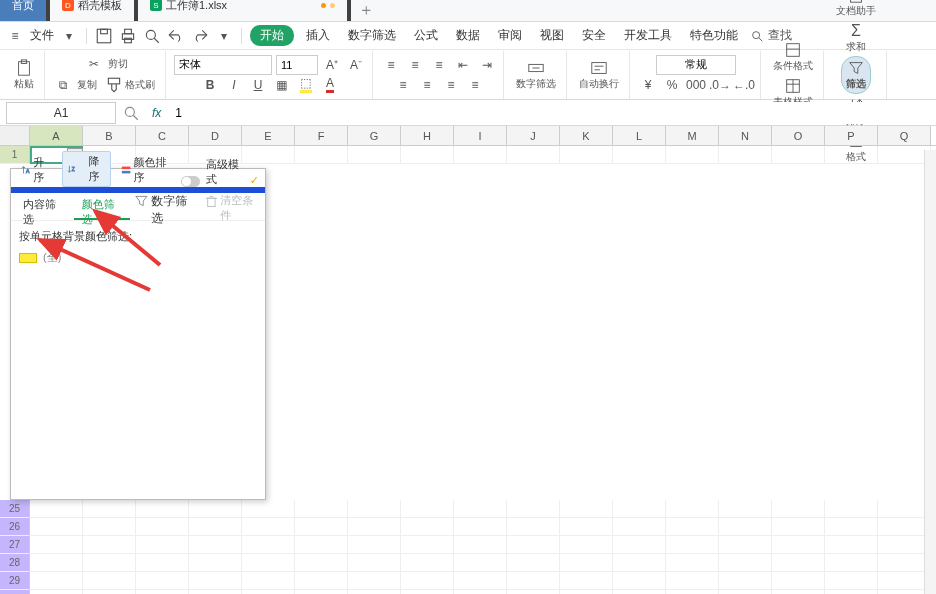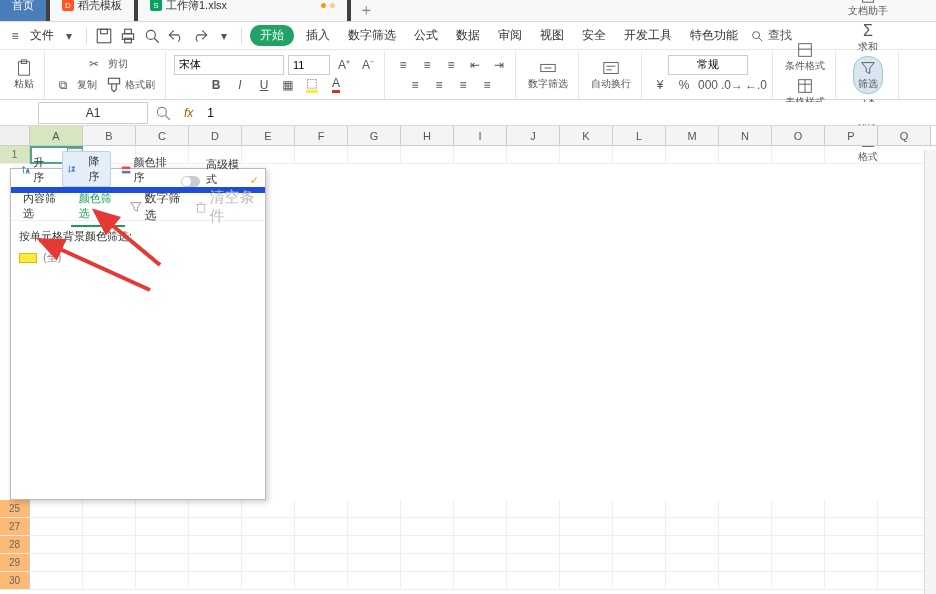--- a/index.html
+++ b/index.html
@@ -30,7 +30,7 @@
   .bigbtn.sel{ background:#d9e6f2; border:1px solid #9cc; border-radius:14px;}
   .row { display:flex; align-items:center; gap:4px;}
   .smbtn{ width:20px; height:20px; display:flex; align-items:center; justify-content:center; color:#555; cursor:pointer; font-size:12px;}
-  .fontsel{ width:110px; height:20px; border:1px solid #ccc; font-size:11px; padding:0 4px;}
+  .fontsel{ width:98px; height:20px; border:1px solid #ccc; font-size:11px; padding:0 4px;}
   .sizesel{ width:42px; height:20px; border:1px solid #ccc; font-size:11px; padding:0 4px;}
   .txt10{font-size:10px;color:#555;}
 

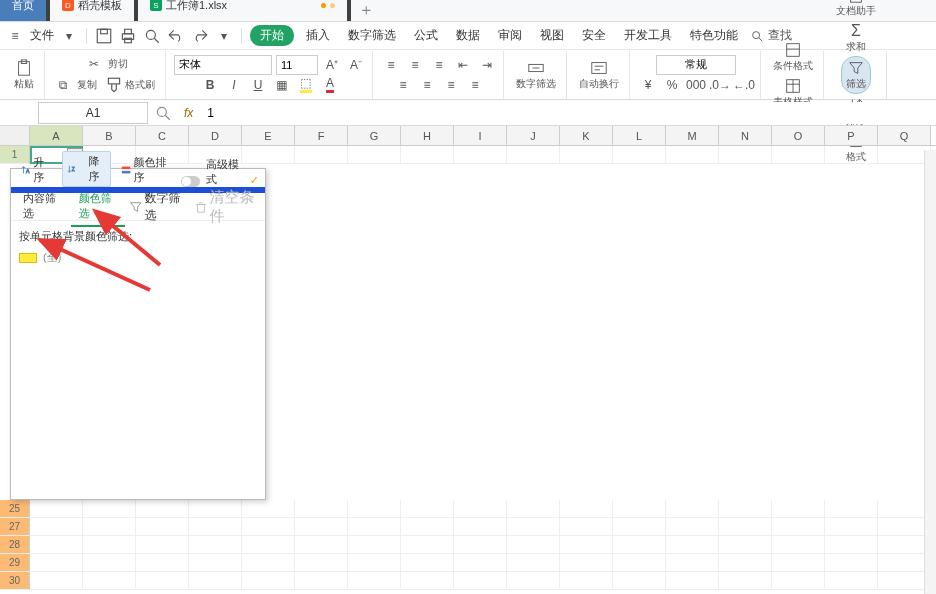--- a/index.html
+++ b/index.html
@@ -27,7 +27,7 @@
   .grp { display:flex; flex-direction:column; align-items:center; padding:0 6px; border-right:1px solid #e6e6e6; height:48px; justify-content:center;}
   .bigbtn { display:flex; flex-direction:column; align-items:center; font-size:10px; color:#555; cursor:pointer; padding:2px 4px;}
   .bigbtn svg, .bigbtn .ico{ width:18px; height:18px;}
-  .bigbtn.sel{ background:#d9e6f2; border:1px solid #9cc; border-radius:14px;}
+  .bigbtn.sel{ background:#d9e6f2; border:1px solid #9cc; border-radius:14px;font-weight:bold;}
   .row { display:flex; align-items:center; gap:4px;}
   .smbtn{ width:20px; height:20px; display:flex; align-items:center; justify-content:center; color:#555; cursor:pointer; font-size:12px;}
   .fontsel{ width:98px; height:20px; border:1px solid #ccc; font-size:11px; padding:0 4px;}

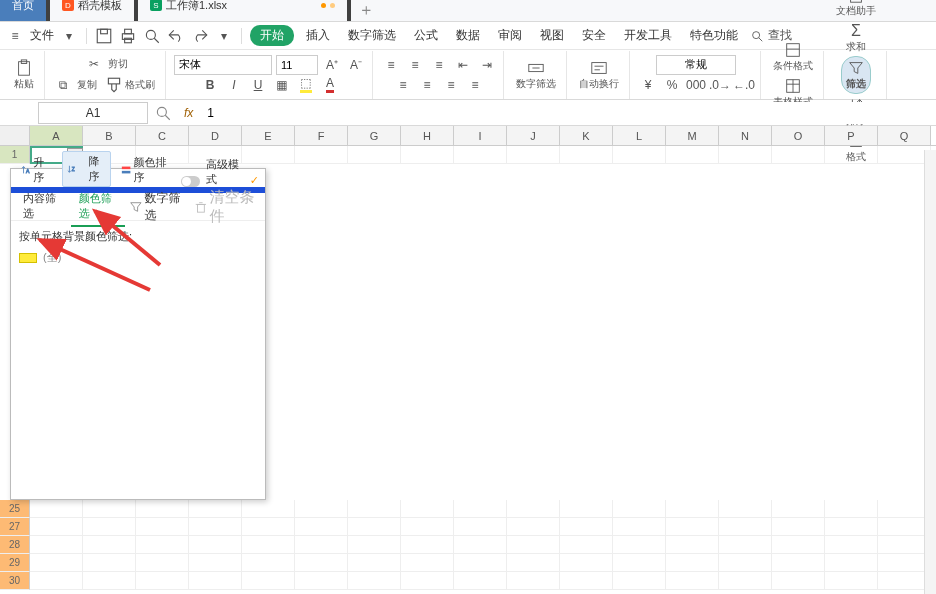--- a/index.html
+++ b/index.html
@@ -35,7 +35,7 @@
   .txt10{font-size:10px;color:#555;}
 
   
-  .fbar { height:26px; display:flex; align-items:center; border-bottom:1px solid #d9d9d9;padding-left:32px;}
+  .fbar { height:26px; display:flex; align-items:center; border-bottom:1px solid #d9d9d9;}
   .namebox{ width:110px; height:22px; border:1px solid #ccc; margin:0 6px; text-align:center; font-size:12px; display:flex; align-items:center; justify-content:center;}
   .fx{ margin:0 8px; font-style:italic; color:#a16207;}
   .finput{ flex:1; height:22px; border:none; outline:none; padding:0 6px; font-size:12px;}

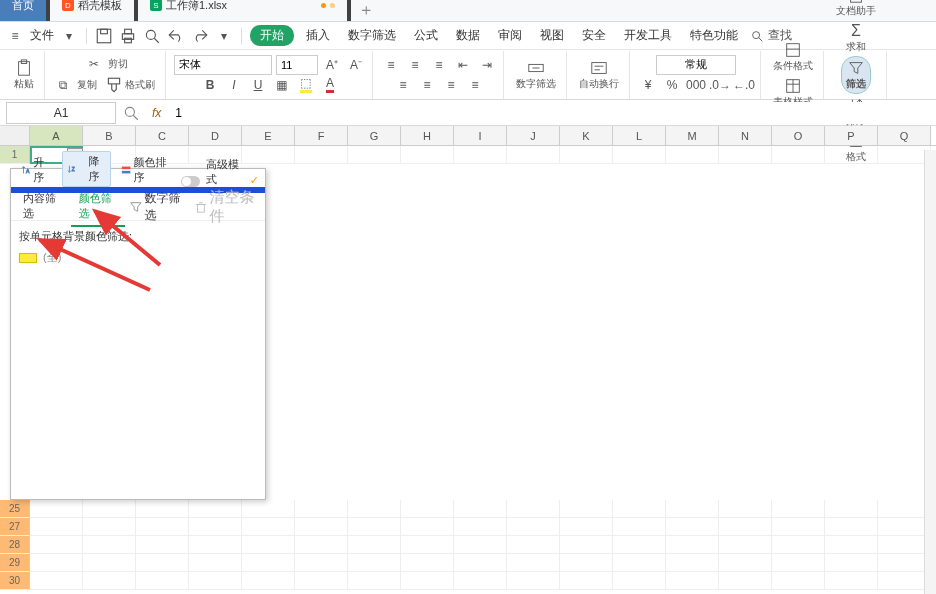--- a/index.html
+++ b/index.html
@@ -37,7 +37,7 @@
   
   .fbar { height:26px; display:flex; align-items:center; border-bottom:1px solid #d9d9d9;}
   .namebox{ width:110px; height:22px; border:1px solid #ccc; margin:0 6px; text-align:center; font-size:12px; display:flex; align-items:center; justify-content:center;}
-  .fx{ margin:0 8px; font-style:italic; color:#a16207;}
+  .fx{ margin:0 8px; font-style:italic; color:#0f766e;}
   .finput{ flex:1; height:22px; border:none; outline:none; padding:0 6px; font-size:12px;}
   .zoomico{width:18px;height:18px;color:#888;margin-right:4px;}
 

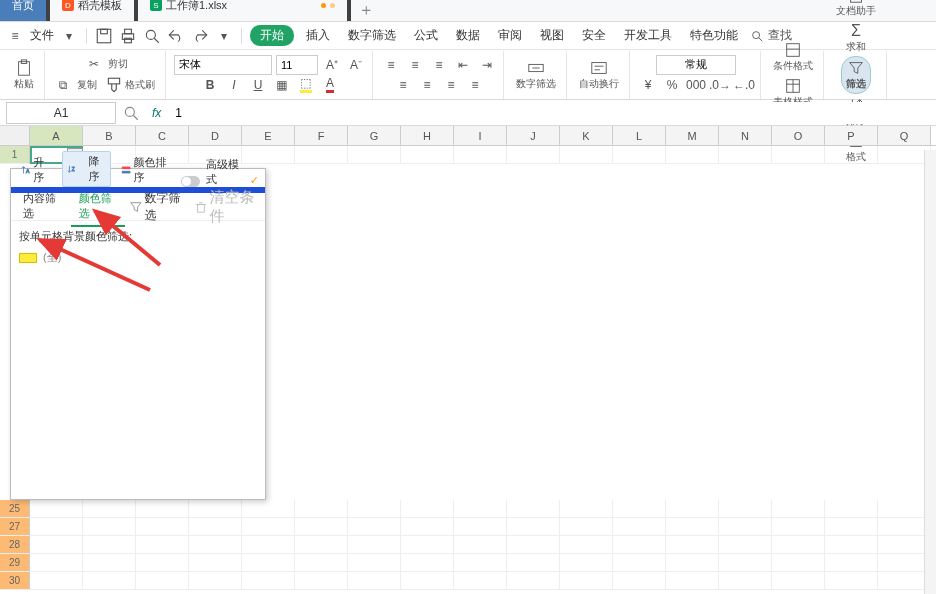--- a/index.html
+++ b/index.html
@@ -65,7 +65,7 @@
   .srt .toggle::after{content:""; position:absolute; left:1px; top:1px; width:9px; height:9px; background:#fff; border-radius:50%;}
   .srt .adv{font-size:11px;}
   .srt .vip{color:#ff9800; font-size:11px;}
-  .popup .tbs{ display:flex; align-items:center; height:28px; border-bottom:1px solid #eee; padding:0 4px; gap:2px;}
+  .popup .tbs{ display:flex; height:28px; border-bottom:1px solid #eee; padding:0 4px; gap:2px;}
   .tbtn{ padding:4px 8px; font-size:11px; cursor:pointer; border-bottom:2px solid transparent;}
   .tbtn.act{ color:#1a9e55; border-bottom:2px solid #1a9e55;}
   .tbs .sp{flex:1;}

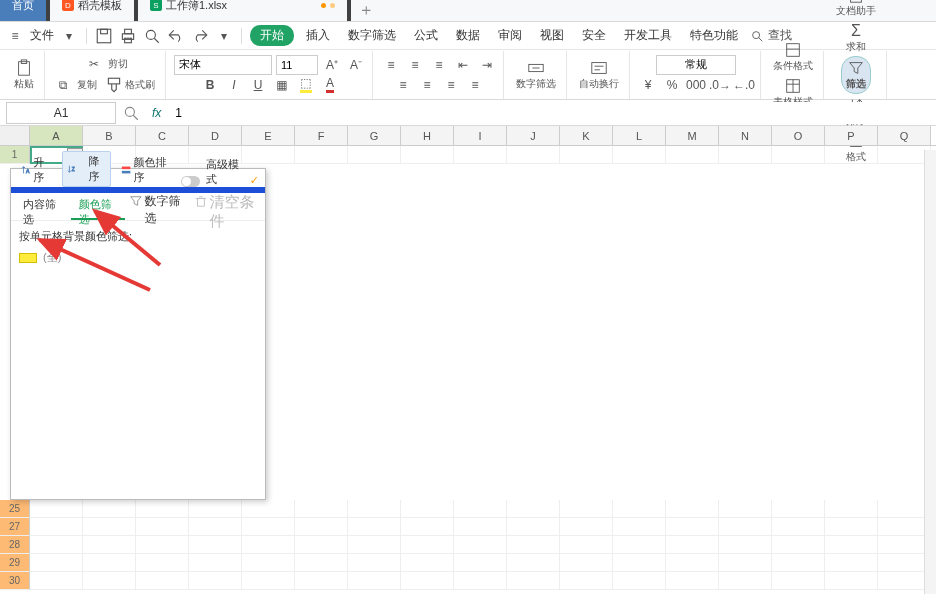--- a/index.html
+++ b/index.html
@@ -70,7 +70,7 @@
   .tbtn.act{ color:#1a9e55; border-bottom:2px solid #1a9e55;}
   .tbs .sp{flex:1;}
   .tbs .ic{ width:16px; height:16px; color:#888;}
-  .tbs .muted{color:#bbb; font-size:15px;}
+  .tbs .muted{color:#bbb; font-size:11px;}
   .popup .body{ padding:8px; font-size:11px;}
   .popup .lbl{ color:#333; margin-bottom:6px;}
   .swline{ display:flex; align-items:center; gap:6px;}

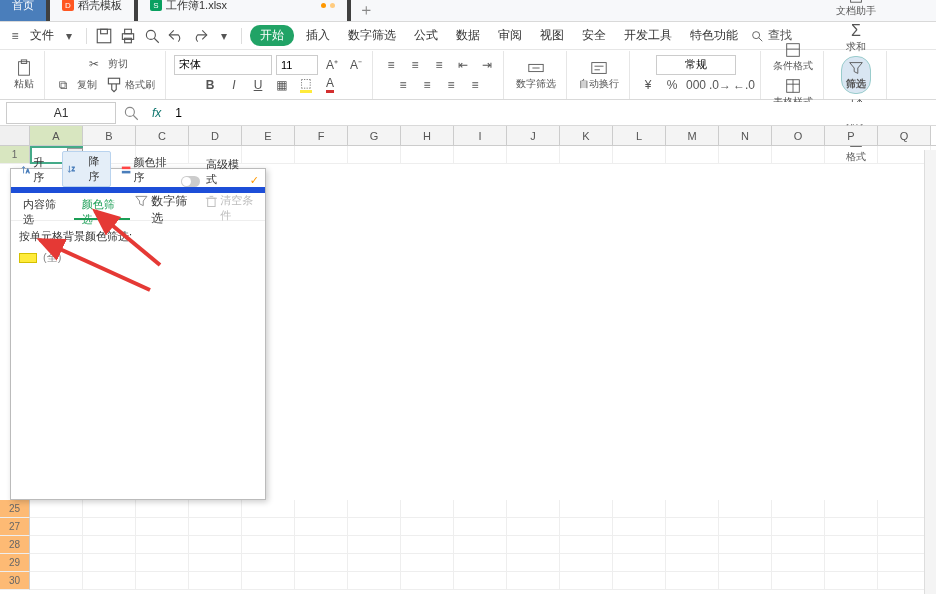--- a/index.html
+++ b/index.html
@@ -49,7 +49,7 @@
   .colhdr.sel{background:#d8e6c0;}
   .rows{}
   .rw{ display:flex; height:18px;}
-  .rowhdr{ width:30px; border-right:1px solid #ccc; border-bottom:1px solid #eee; text-align:center; font-size:10px; color:#666; background:#fdba74; display:flex; align-items:center; justify-content:center;}
+  .rowhdr{ width:30px; border-right:1px solid #ccc; border-bottom:1px solid #eee; text-align:center; font-size:10px; color:#666; background:#c4b5fd; display:flex; align-items:center; justify-content:center;}
   .rowhdr.sel{background:#d8e6c0;}
   .cell{ width:53px; border-right:1px solid #eee; border-bottom:1px solid #eee;}
   .a1{ border:2px solid #4a8; position:relative;}

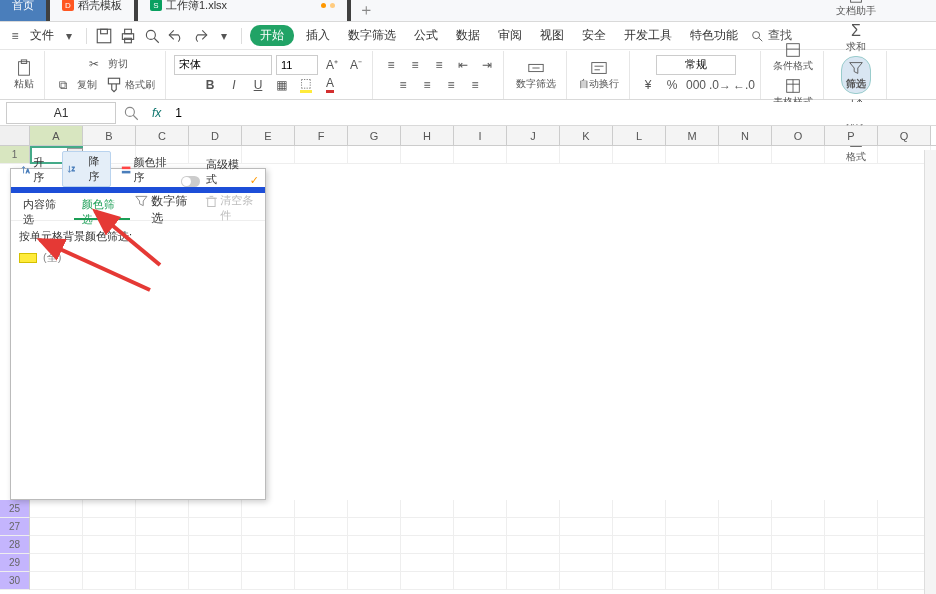--- a/index.html
+++ b/index.html
@@ -380,6 +380,26 @@
         <div class="cell"></div>
       </div>
       <div class="rw">
+        <div class="rowhdr">26</div>
+        <div class="cell"></div>
+        <div class="cell"></div>
+        <div class="cell"></div>
+        <div class="cell"></div>
+        <div class="cell"></div>
+        <div class="cell"></div>
+        <div class="cell"></div>
+        <div class="cell"></div>
+        <div class="cell"></div>
+        <div class="cell"></div>
+        <div class="cell"></div>
+        <div class="cell"></div>
+        <div class="cell"></div>
+        <div class="cell"></div>
+        <div class="cell"></div>
+        <div class="cell"></div>
+        <div class="cell"></div>
+      </div>
+      <div class="rw">
         <div class="rowhdr">27</div>
         <div class="cell"></div>
         <div class="cell"></div>

